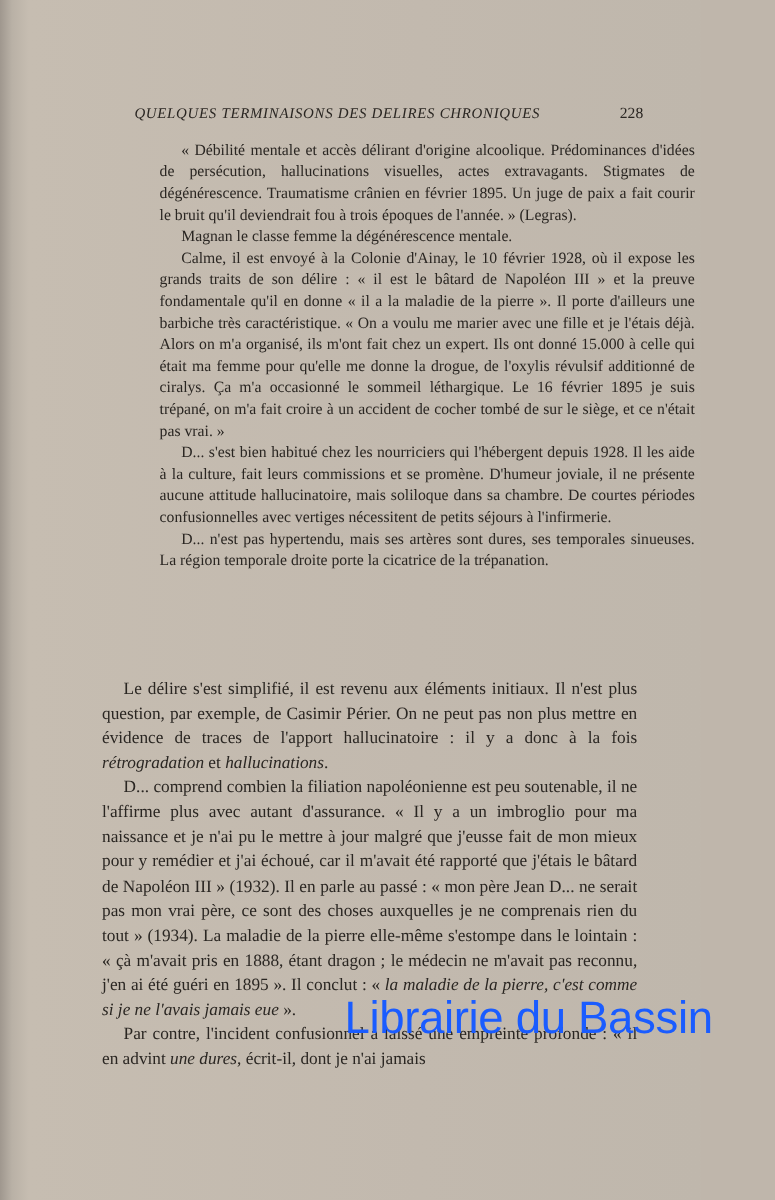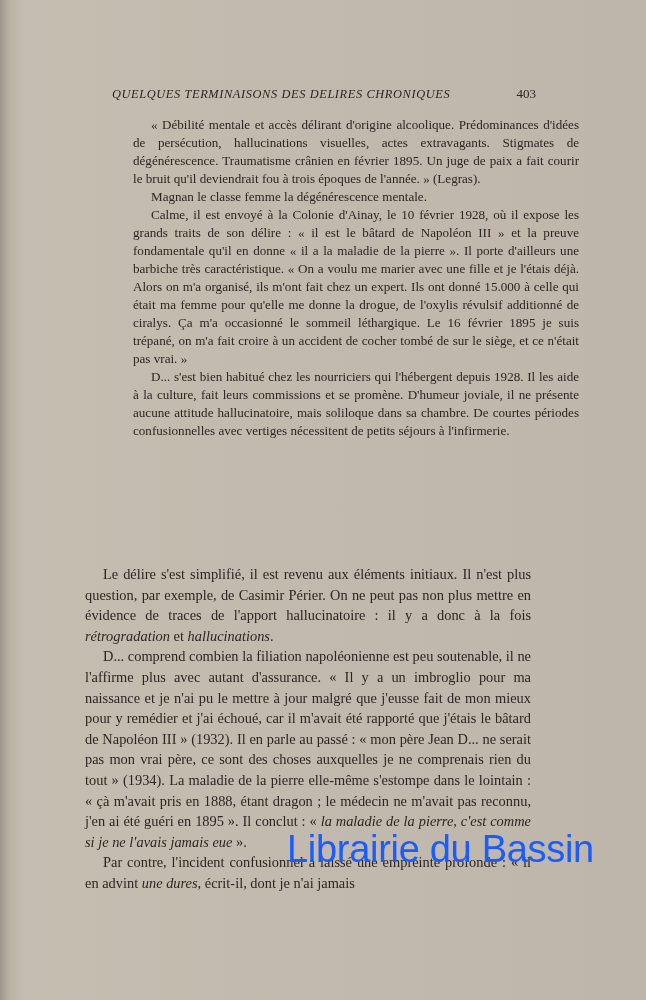--- a/index.html
+++ b/index.html
@@ -50,7 +50,7 @@
 
   <div class="running-head">
     <span>QUELQUES TERMINAISONS DES DELIRES CHRONIQUES</span>
-    <span class="page-no">403</span>
+    <span class="page-no">228</span>
   </div>
 
   <div class="block small">

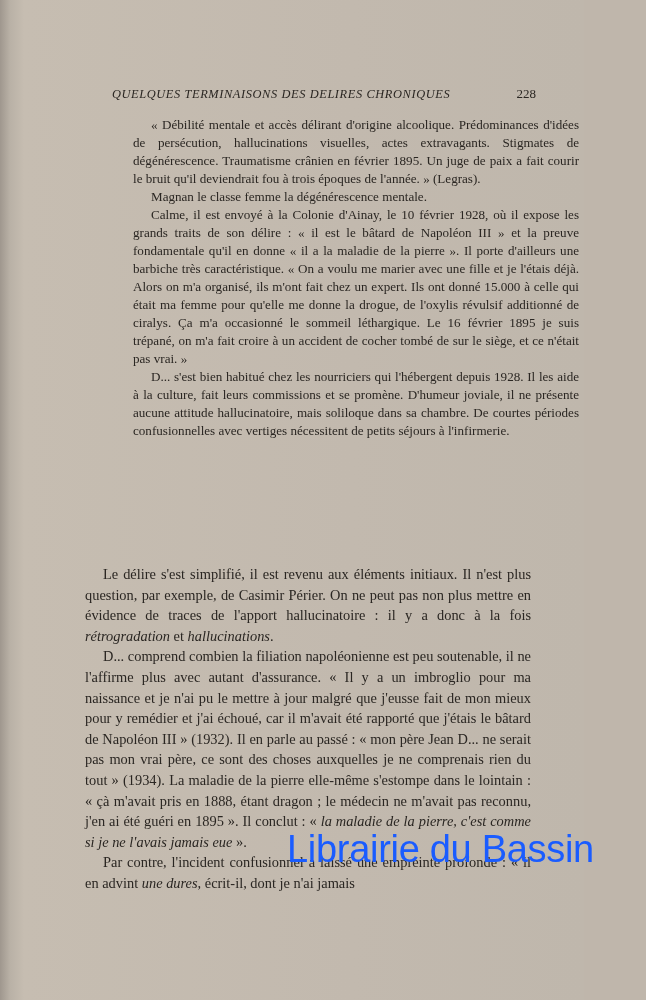--- a/index.html
+++ b/index.html
@@ -58,6 +58,7 @@
     <p>Magnan le classe femme la dégénérescence mentale.</p>
     <p>Calme, il est envoyé à la Colonie d'Ainay, le 10 février 1928, où il expose les grands traits de son délire : « il est le bâtard de Napoléon III » et la preuve fondamentale qu'il en donne « il a la maladie de la pierre ». Il porte d'ailleurs une barbiche très caractéristique. « On a voulu me marier avec une fille et je l'étais déjà. Alors on m'a organisé, ils m'ont fait chez un expert. Ils ont donné 15.000 à celle qui était ma femme pour qu'elle me donne la drogue, de l'oxylis révulsif additionné de ciralys. Ça m'a occasionné le sommeil léthargique. Le 16 février 1895 je suis trépané, on m'a fait croire à un accident de cocher tombé de sur le siège, et ce n'était pas vrai. »</p>
     <p>D... s'est bien habitué chez les nourriciers qui l'hébergent depuis 1928. Il les aide à la culture, fait leurs commissions et se promène. D'humeur joviale, il ne présente aucune attitude hallucinatoire, mais soliloque dans sa chambre. De courtes périodes confusionnelles avec vertiges nécessitent de petits séjours à l'infirmerie.</p>
+    <p>D... n'est pas hypertendu, mais ses artères sont dures, ses temporales sinueuses. La région temporale droite porte la cicatrice de la trépanation.</p>
   </div>
 
   <div class="block large">

